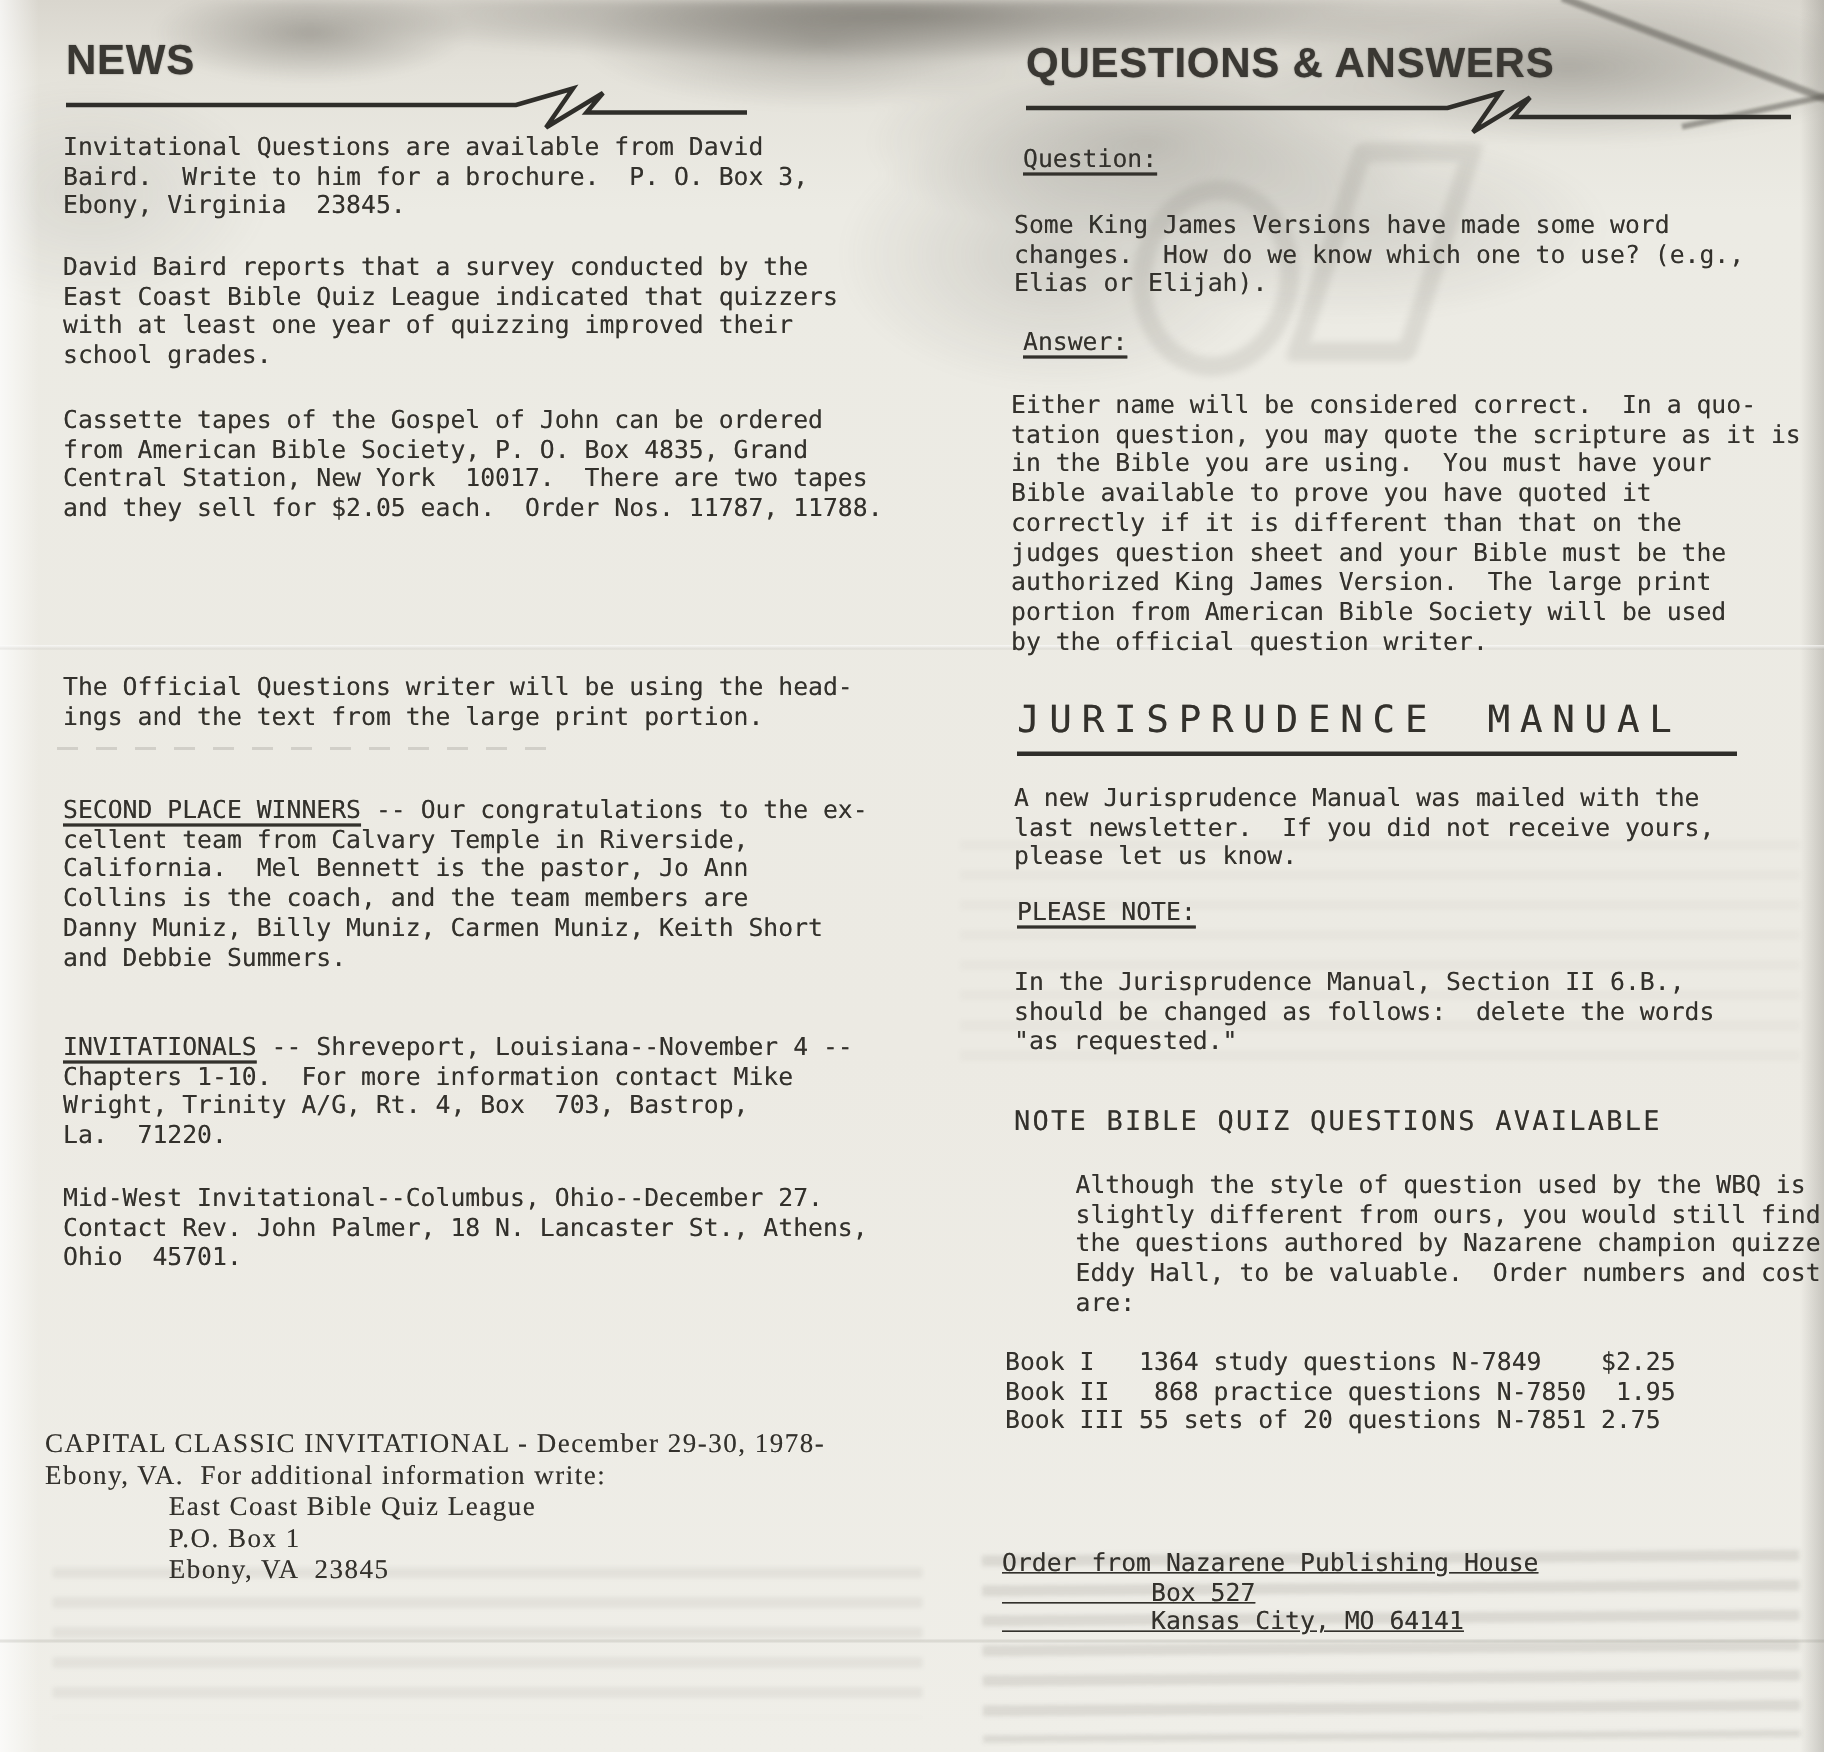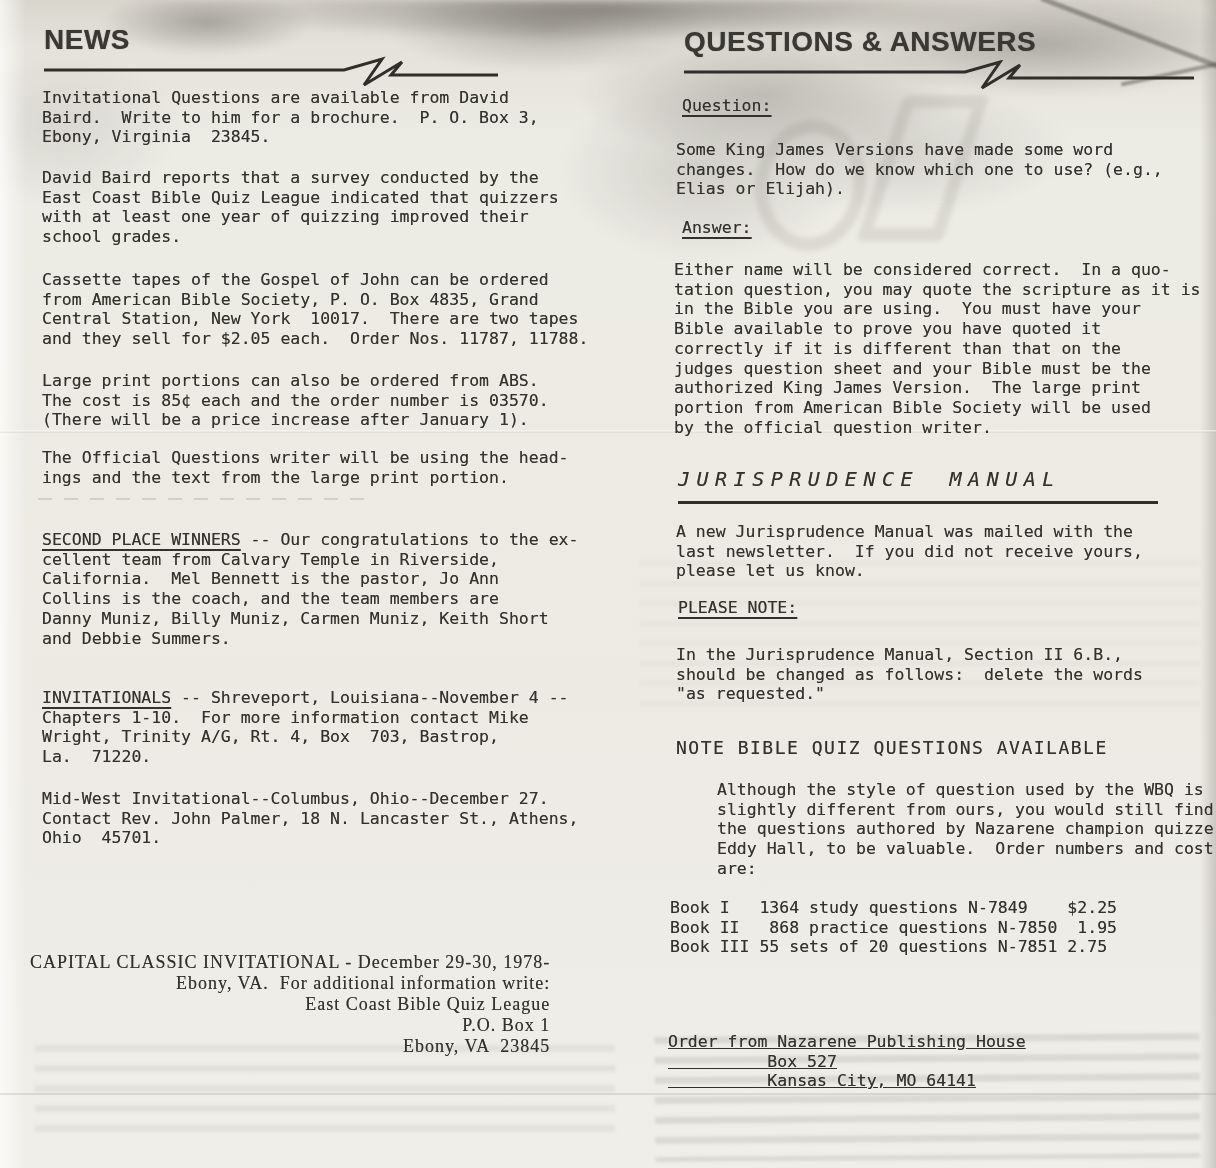--- a/index.html
+++ b/index.html
@@ -97,9 +97,6 @@
 from American Bible Society, P. O. Box 4835, Grand
 Central Station, New York  10017.  There are two tapes
 and they sell for $2.05 each.  Order Nos. 11787, 11788.</div>
-  <div class="tb" style="left:42px;top:371px;">Large print portions can also be ordered from ABS.
-The cost is 85¢ each and the order number is 03570.
-(There will be a price increase after January 1).</div>
   <div class="tb" style="left:42px;top:448px;">The Official Questions writer will be using the head-
 ings and the text from the large print portion.</div>
 

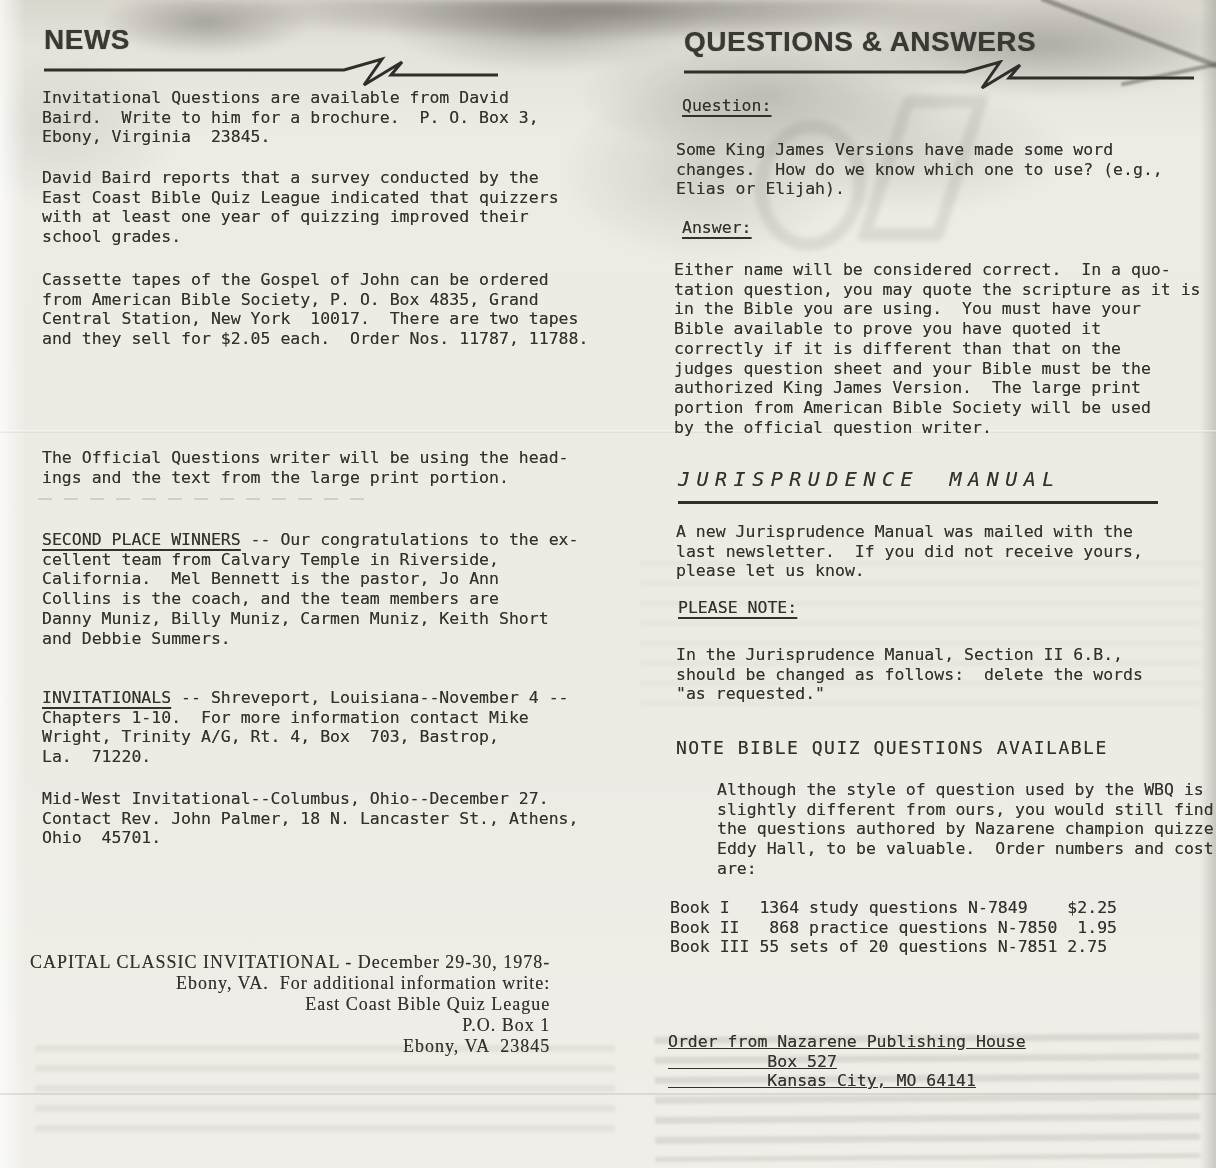--- a/index.html
+++ b/index.html
@@ -57,7 +57,7 @@
   .rule-svg{position:absolute;z-index:1;}
   .ul{text-decoration:underline;text-decoration-thickness:2px;text-underline-offset:4px;}
   .serif-block{font-family:"Liberation Serif",serif;font-size:18px;line-height:21px;letter-spacing:1px;text-align:right;}
-  .juris-h{font-size:20px;letter-spacing:6.5px;word-spacing:12px;font-weight:500;font-style:italic;}
+  .juris-h{font-size:25px;letter-spacing:6.5px;word-spacing:12px;font-weight:500;}
   .juris-rule{position:absolute;z-index:1;background:#2f2e2a;height:3px;}
   .wbq-h{font-size:18px;letter-spacing:1.5px;}
 </style>

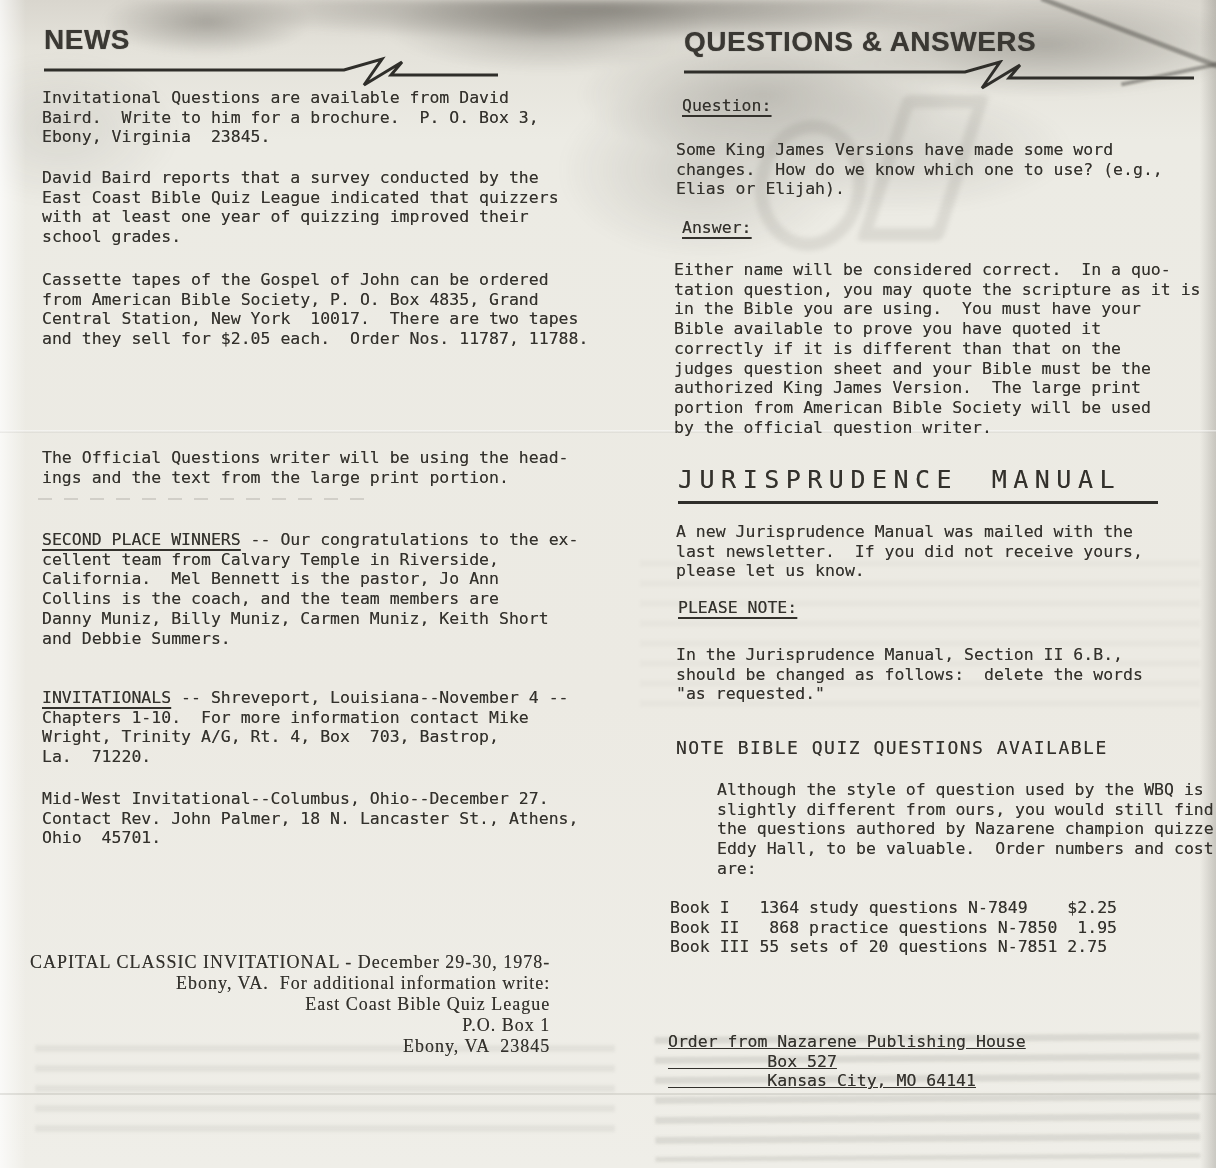--- a/index.html
+++ b/index.html
@@ -56,7 +56,7 @@
   }
   .rule-svg{position:absolute;z-index:1;}
   .ul{text-decoration:underline;text-decoration-thickness:2px;text-underline-offset:4px;}
-  .serif-block{font-family:"Liberation Serif",serif;font-size:18px;line-height:21px;letter-spacing:1px;text-align:right;}
+  .serif-block{font-family:"Liberation Serif",serif;font-size:18px;line-height:21px;letter-spacing:1px;}
   .juris-h{font-size:25px;letter-spacing:6.5px;word-spacing:12px;font-weight:500;}
   .juris-rule{position:absolute;z-index:1;background:#2f2e2a;height:3px;}
   .wbq-h{font-size:18px;letter-spacing:1.5px;}

